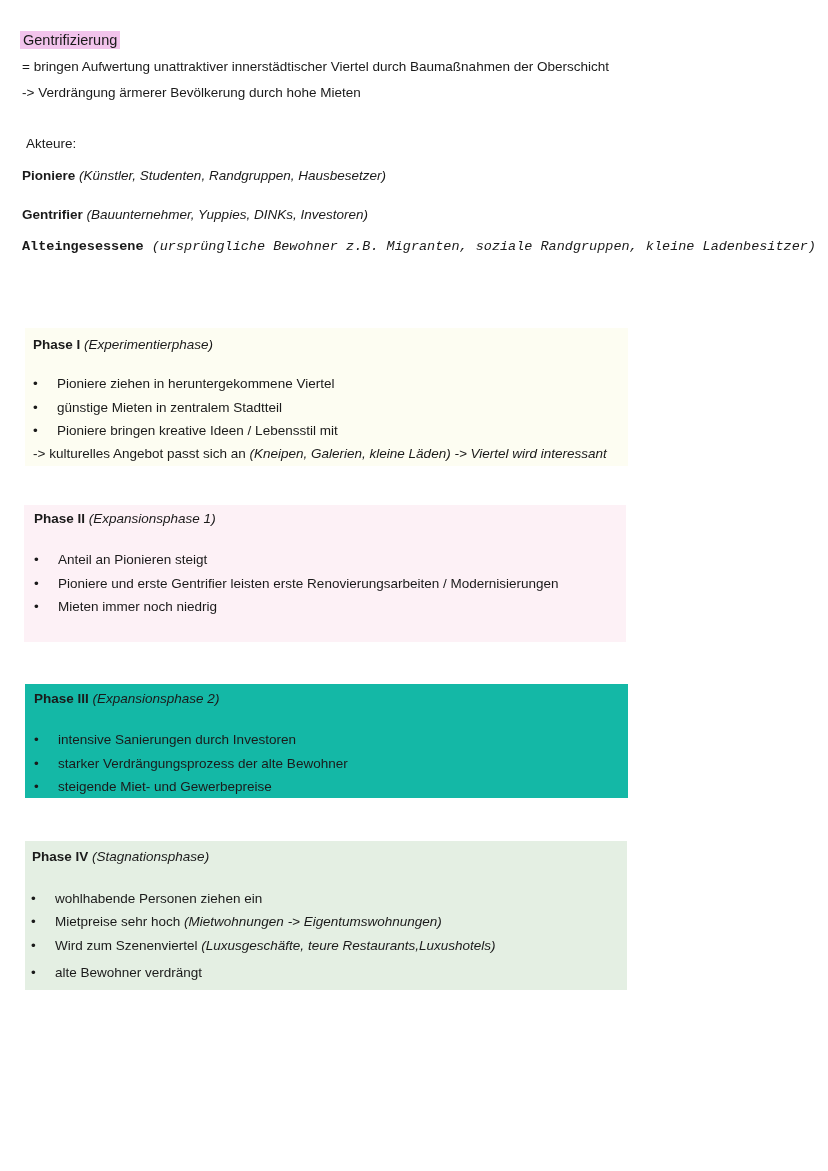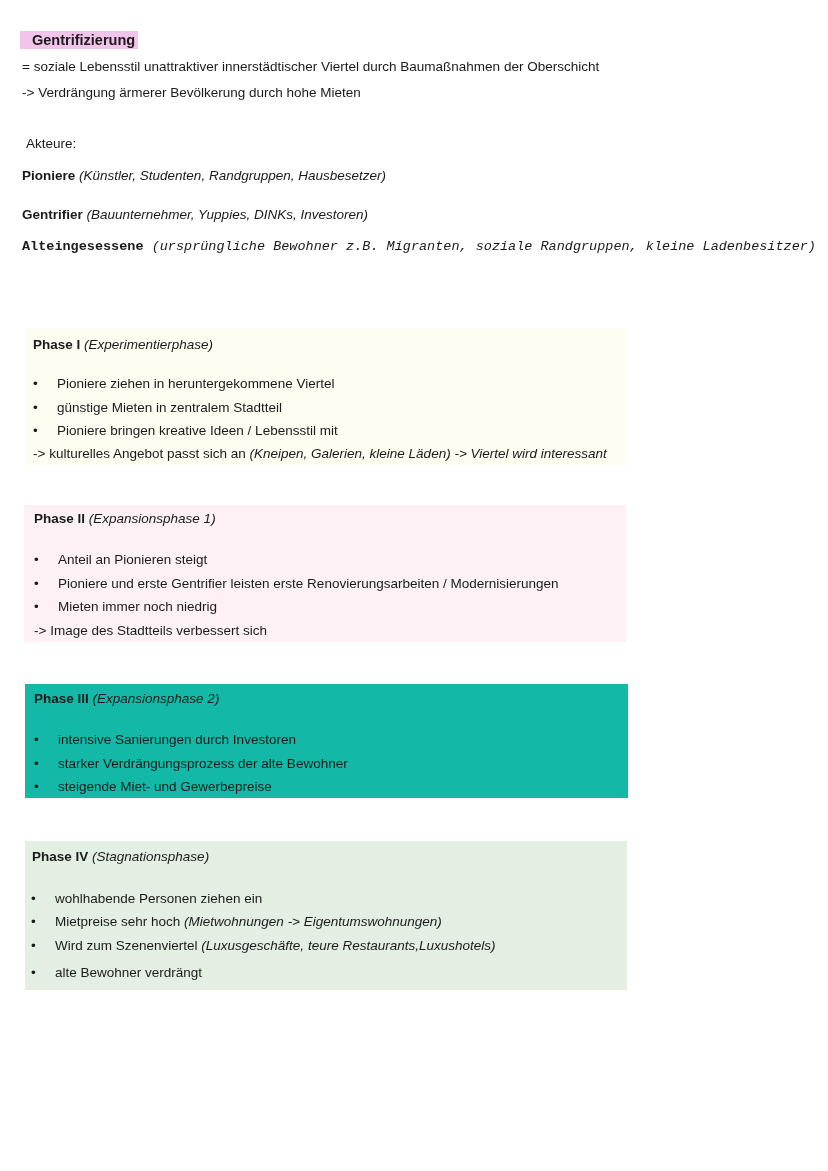--- a/index.html
+++ b/index.html
@@ -6,7 +6,7 @@
   body { width:828px; height:1171px; position:relative; overflow:hidden;
          font-family:"Liberation Sans", sans-serif; color:#1a1a1a; font-size:13.5px; }
   .abs { position:absolute; white-space:nowrap; }
-  .title { left:20px; top:31px; font-weight:bold; font-size:14.5px; background:#f2c4ec; padding:0 3px 0 12px; line-height:18px; color:#1a1a1a; }
+  .title { left:20px; top:31px; font-weight:normal; font-size:14.5px; background:#f2c4ec; padding:0 3px 0 3px; line-height:18px; color:#1a1a1a; }
   .line { line-height:18px; }
   b { font-weight:bold; }
   i { font-style:italic; }

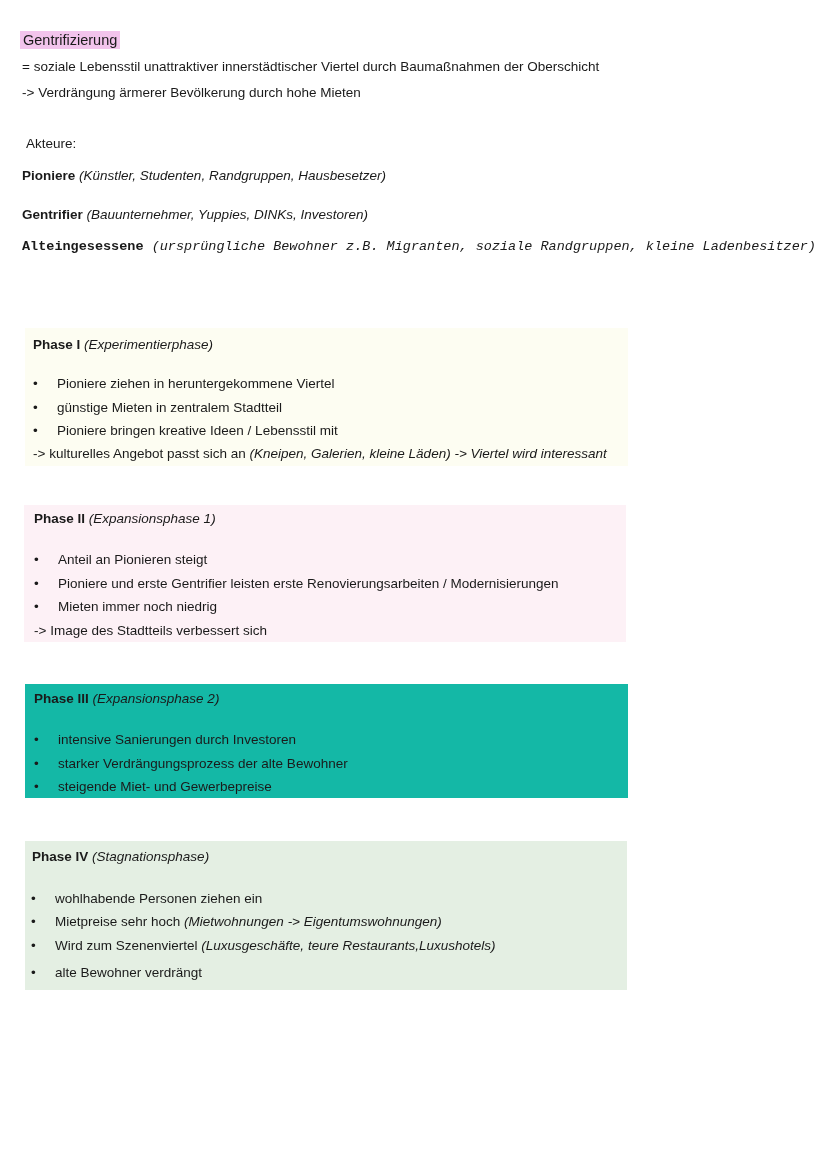--- a/index.html
+++ b/index.html
@@ -21,7 +21,7 @@
 <body>
 
 <div class="abs title">Gentrifizierung</div>
-<div class="abs line" style="left:22px;top:58px;">= soziale Lebensstil unattraktiver innerstädtischer Viertel durch Baumaßnahmen der Oberschicht</div>
+<div class="abs line" style="left:22px;top:58px;">= bringen Aufwertung unattraktiver innerstädtischer Viertel durch Baumaßnahmen der Oberschicht</div>
 <div class="abs line" style="left:22px;top:84px;">-&gt; Verdrängung ärmerer Bevölkerung durch hohe Mieten</div>
 
 <div class="abs line" style="left:26px;top:135px;">Akteure:</div>

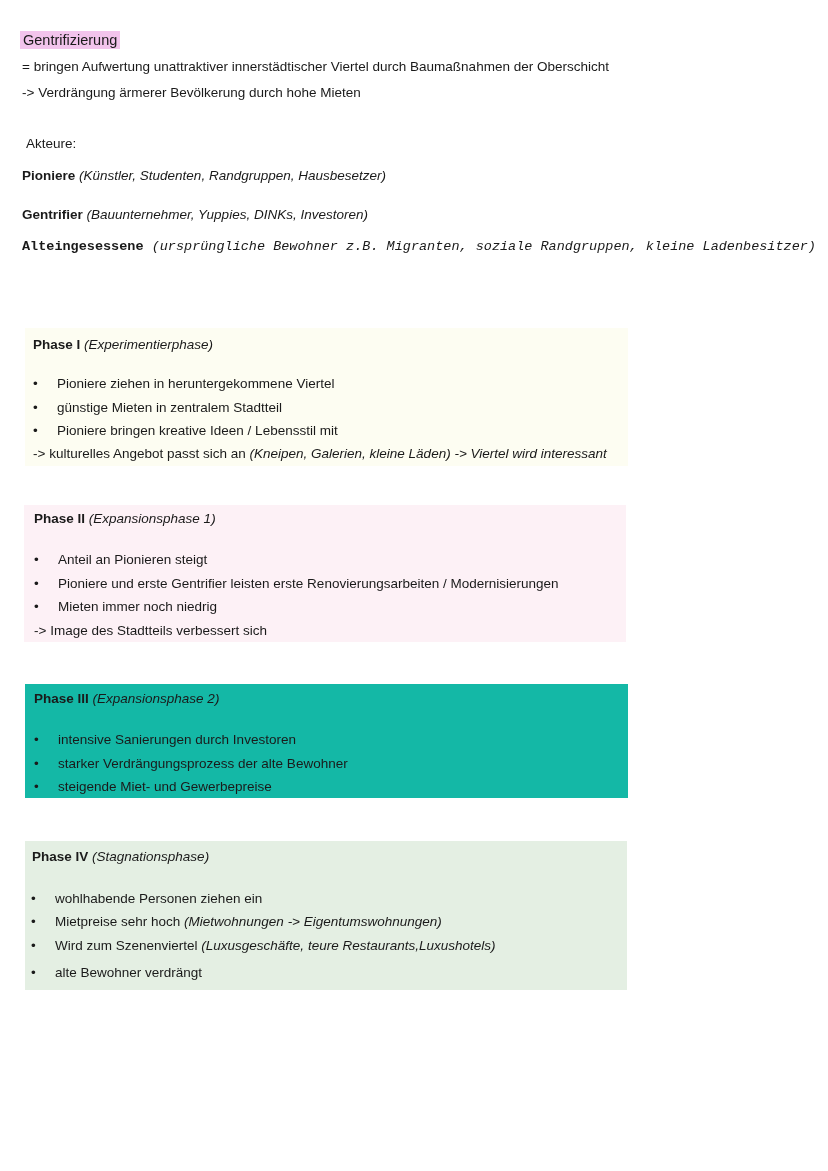--- a/index.html
+++ b/index.html
@@ -78,9 +78,6 @@
     <span class="dot">•</span>
     <span class="txt">Mieten immer noch niedrig</span>
   </div>
-  <div class="arrow" style="left:10px;top:117px;">
-    <span>-&gt; Image des Stadtteils verbessert sich</span>
-  </div>
 </div>
 
 <div class="box" style="left:25px;top:684px;width:603px;height:114px;background:#14b8a6;">

